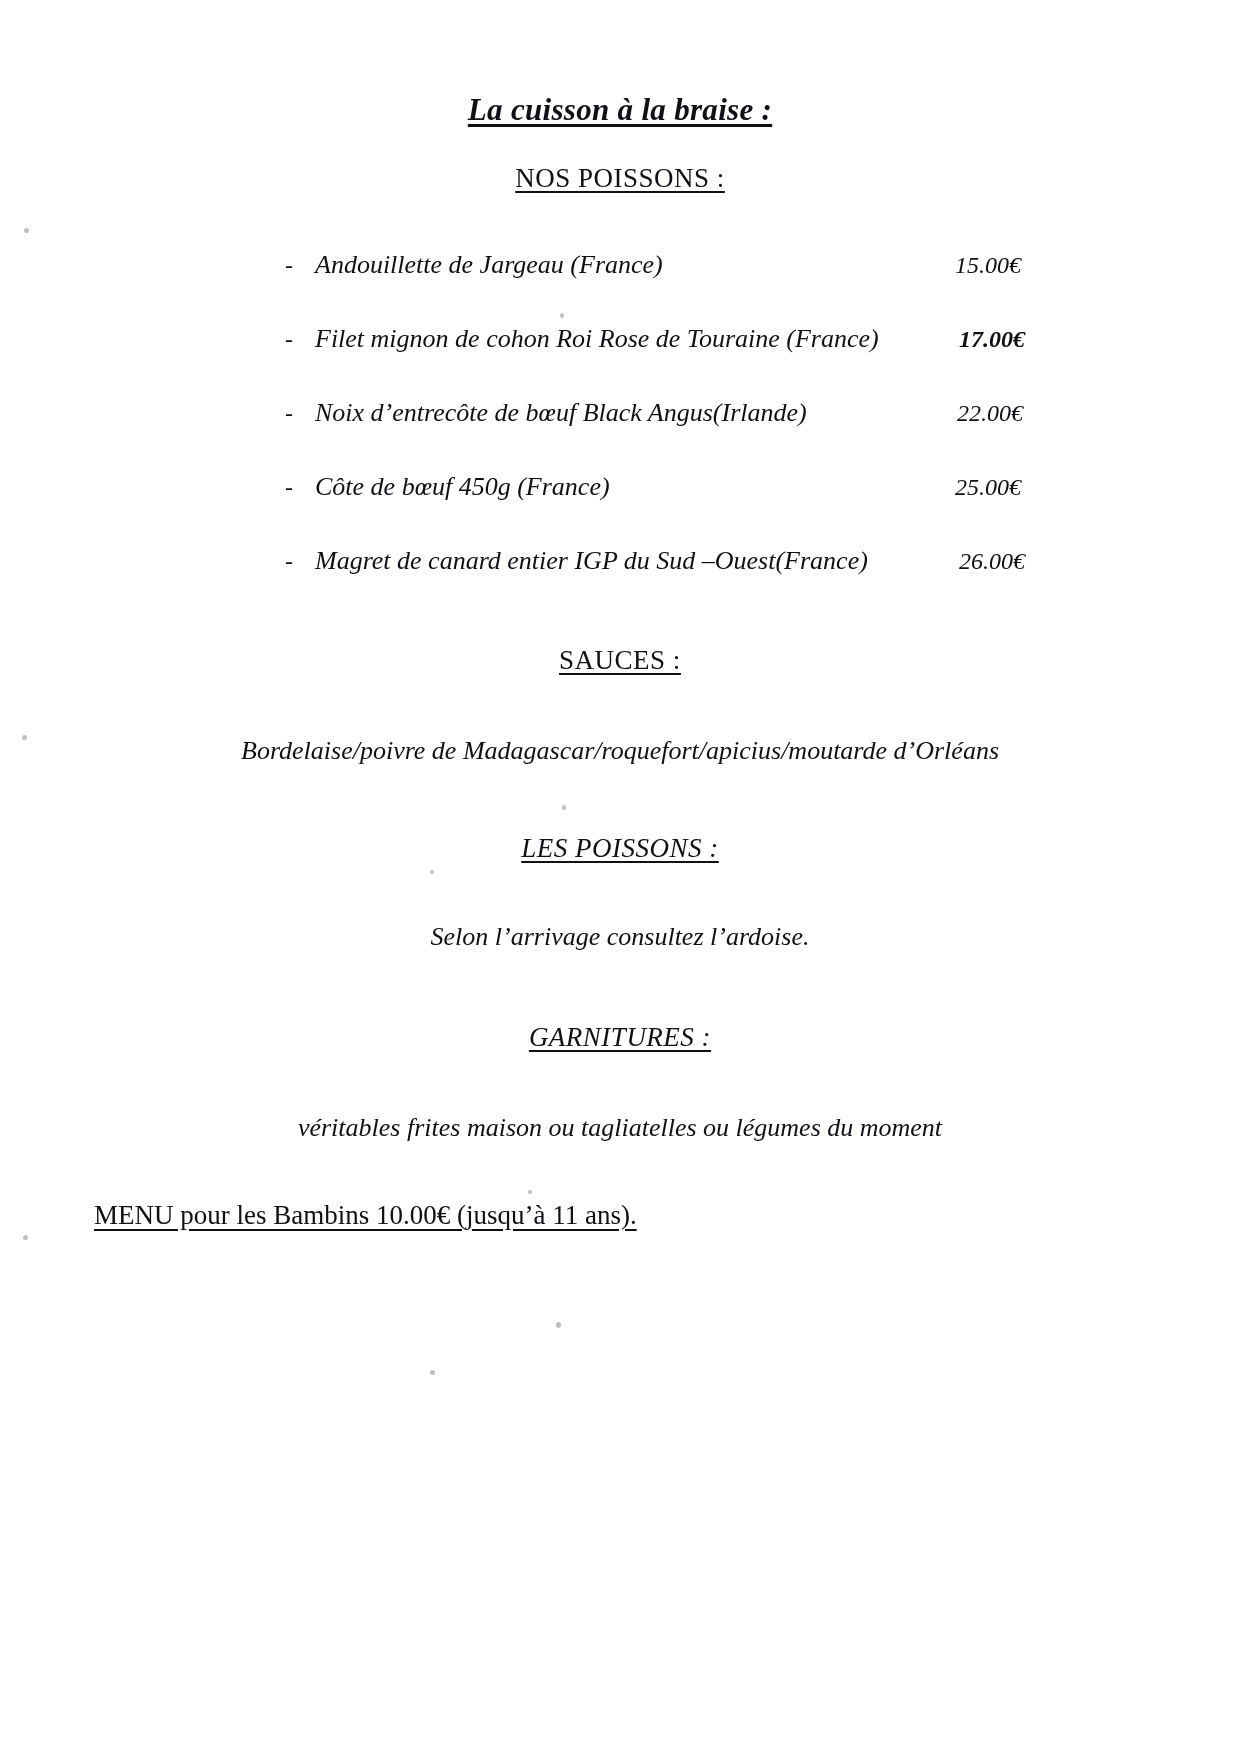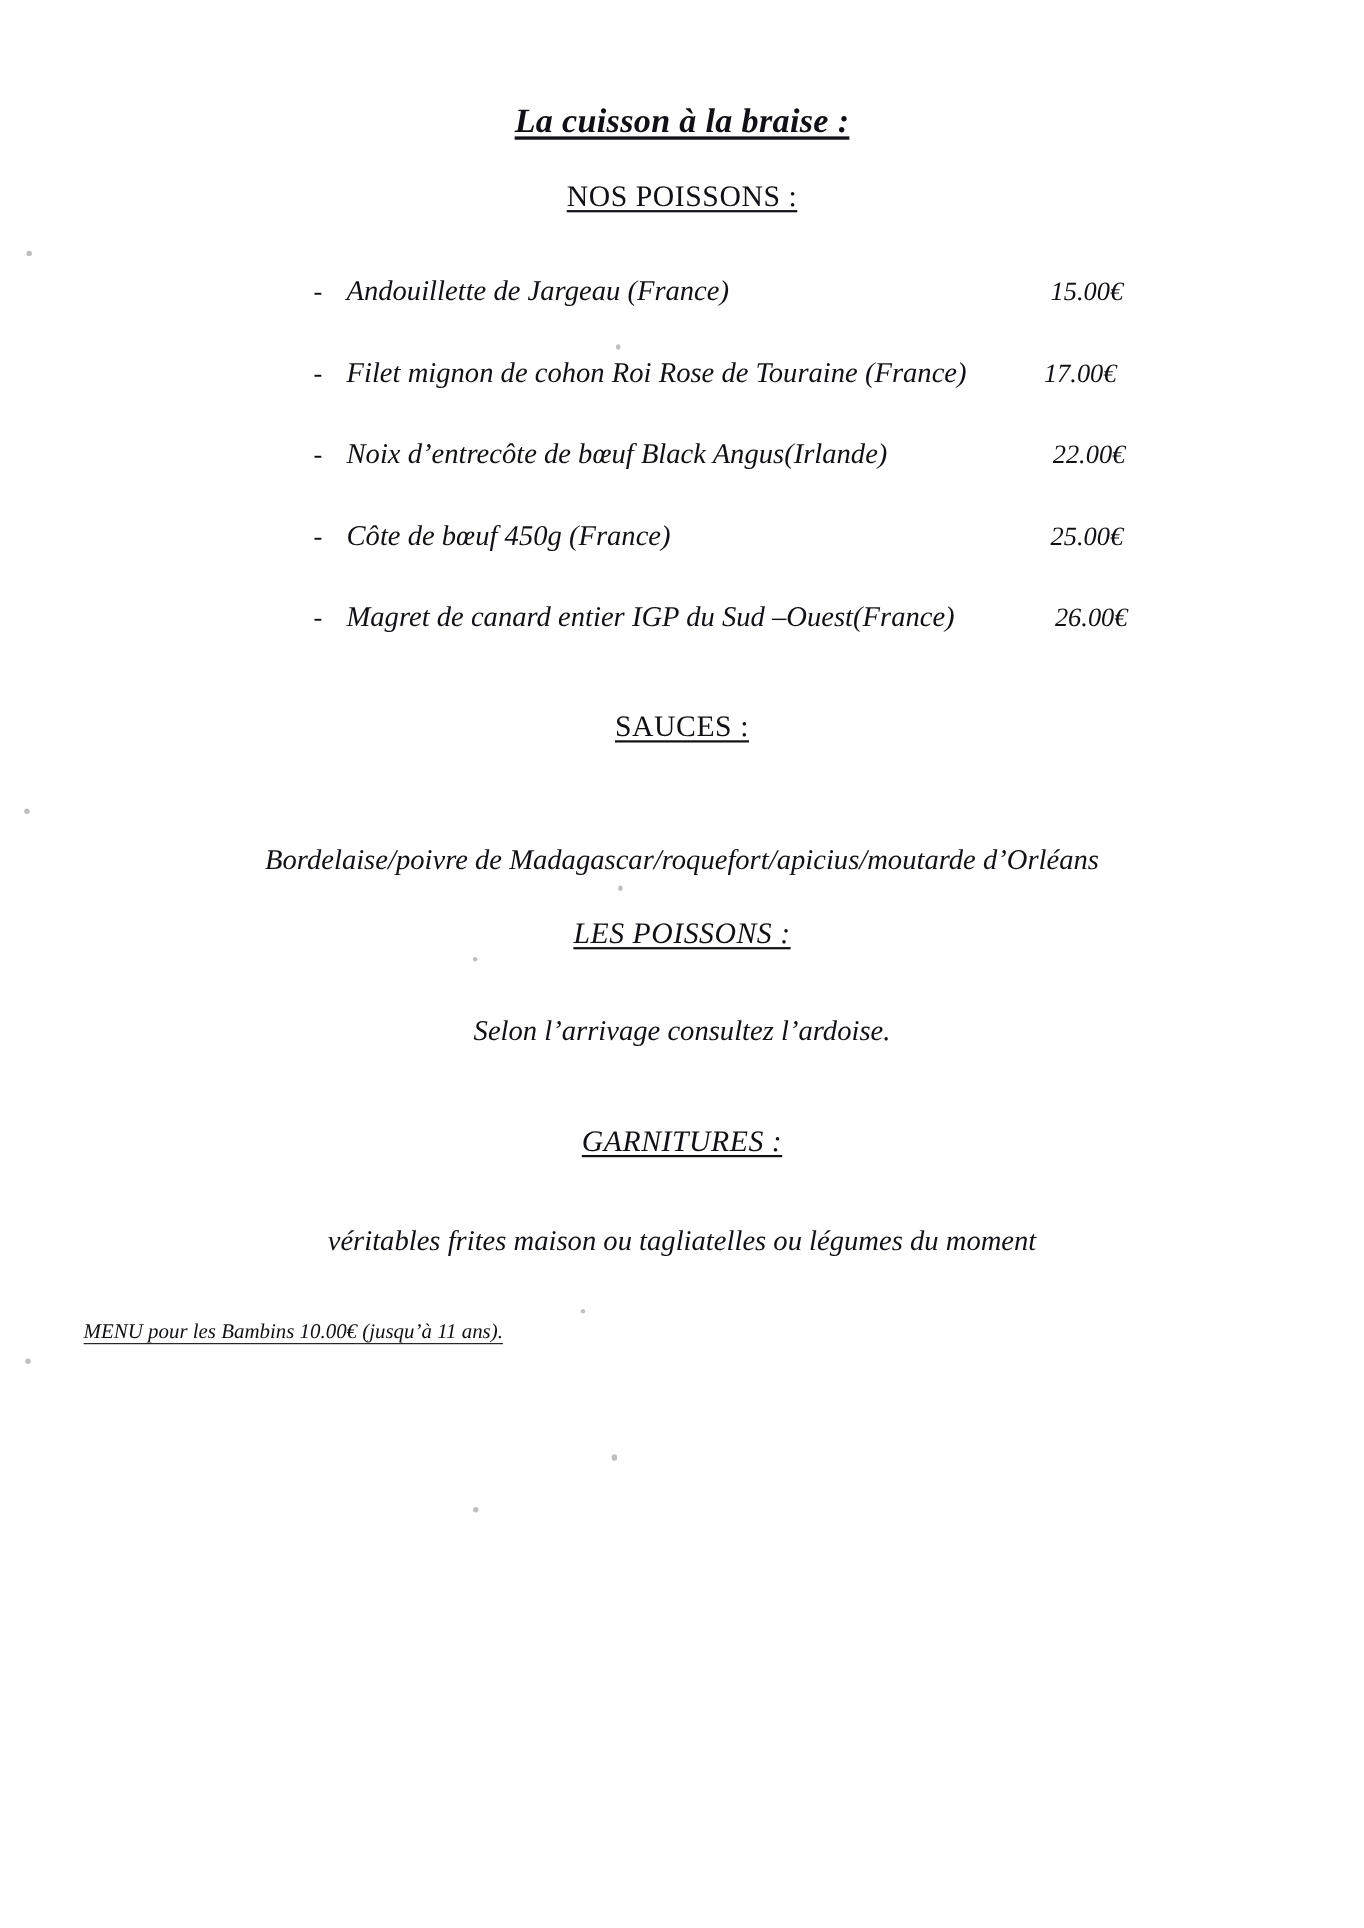--- a/index.html
+++ b/index.html
@@ -97,7 +97,7 @@
   }
   
   .meat-row.r0 .price { margin-right: 4px; }
-  .meat-row.r1 .price { margin-right: 10px; }
+  .meat-row.r1 .price { margin-right: 0px; font-weight: bold; }
   .meat-row.r2 .price { margin-right: 2px; }
   .meat-row.r3 .price { margin-right: 4px; }
   .meat-row.r4 .price { margin-right: 0px; }

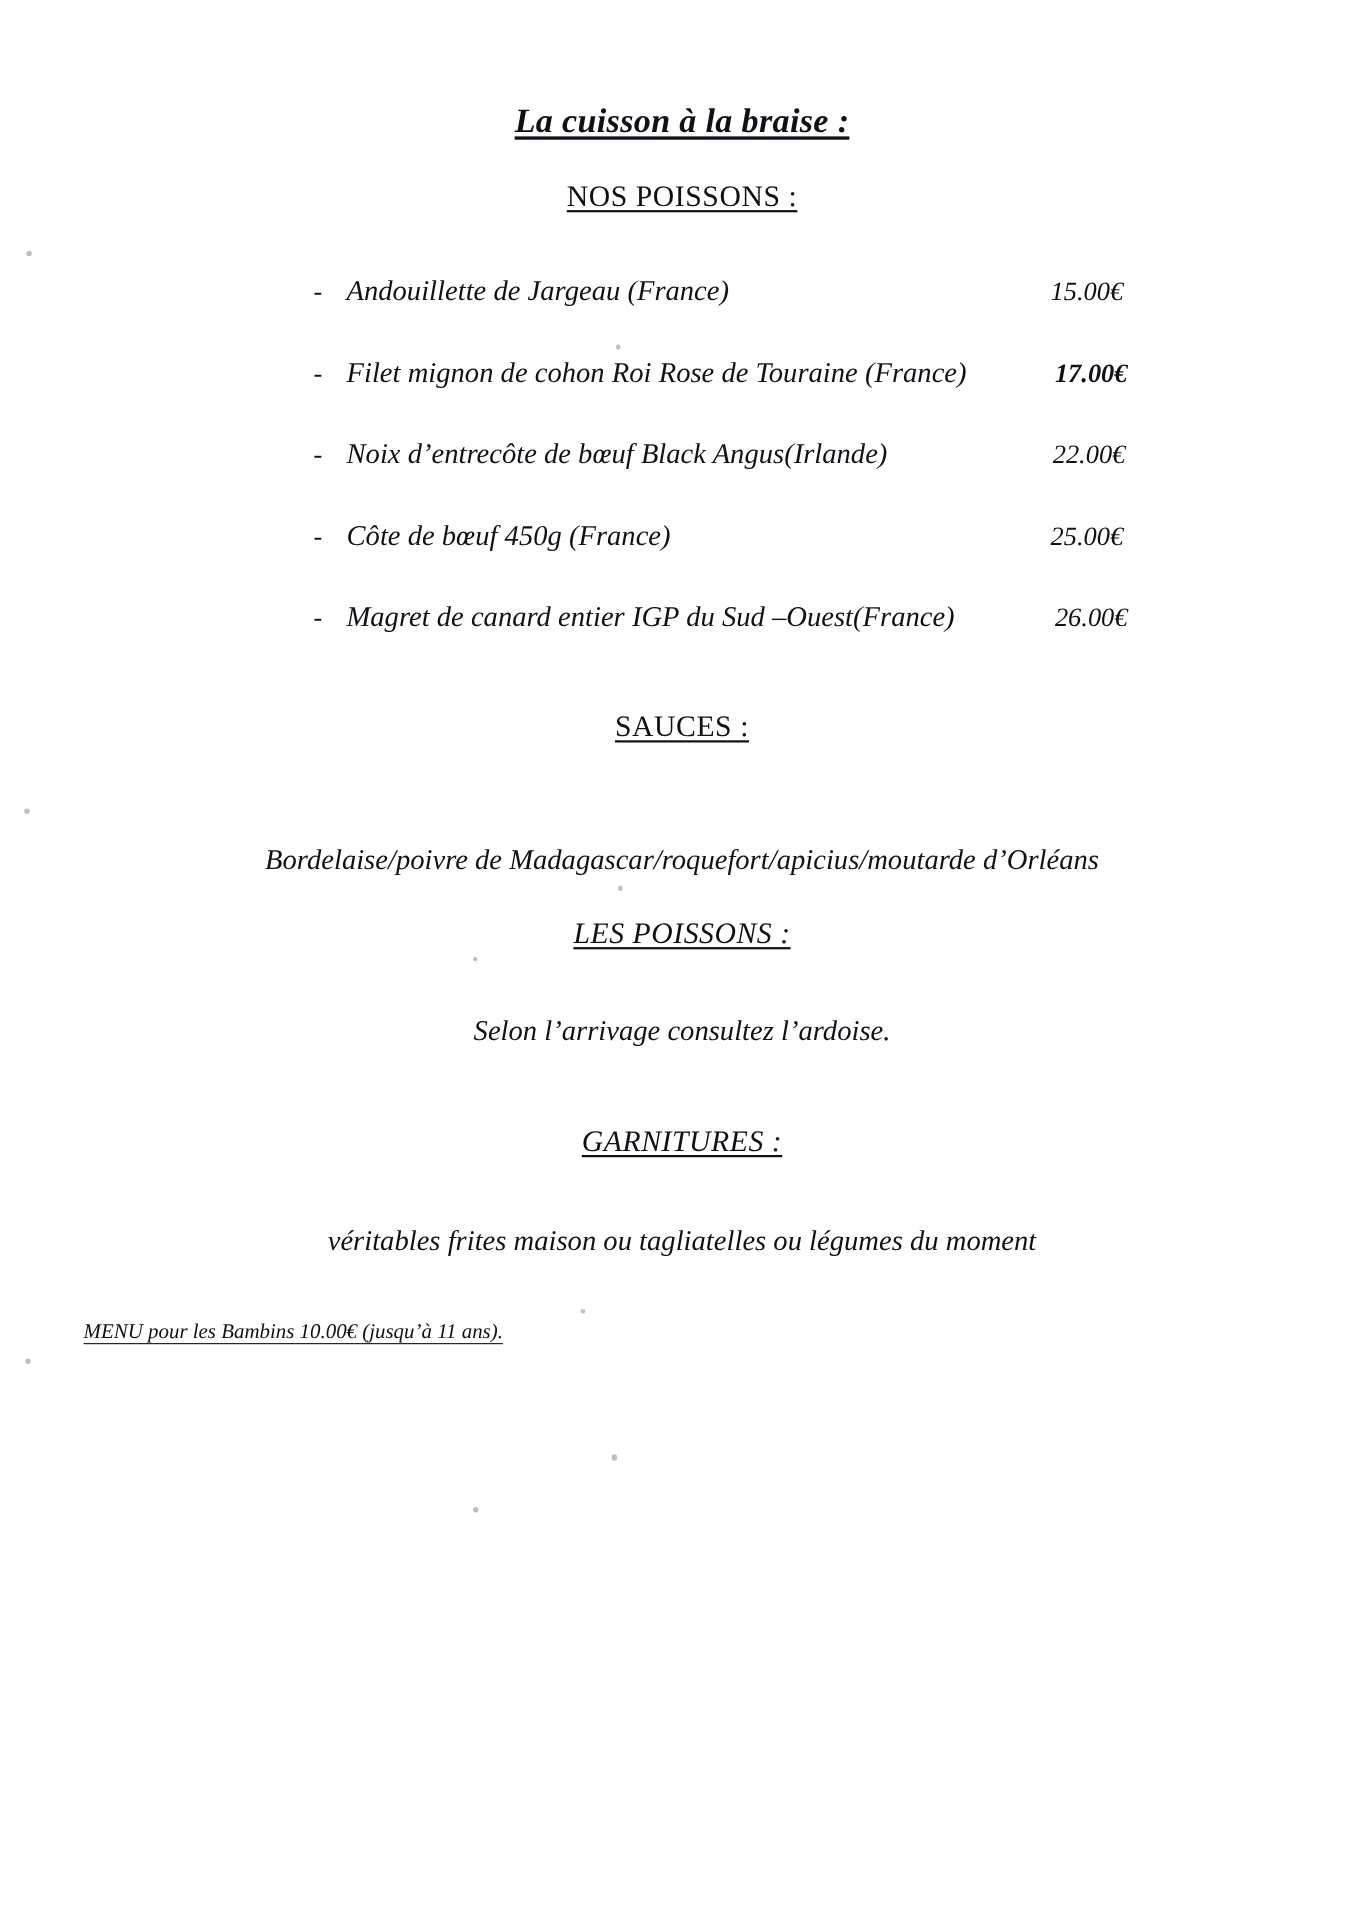--- a/index.html
+++ b/index.html
@@ -110,7 +110,7 @@
     font-style: italic;
     font-size: 26px;
   }
-  #sauces-list { top: 767px; }
+  #sauces-list { top: 736px; }
   #poissons-line { top: 922px; }
   #garnitures-line { top: 1113px; }
 

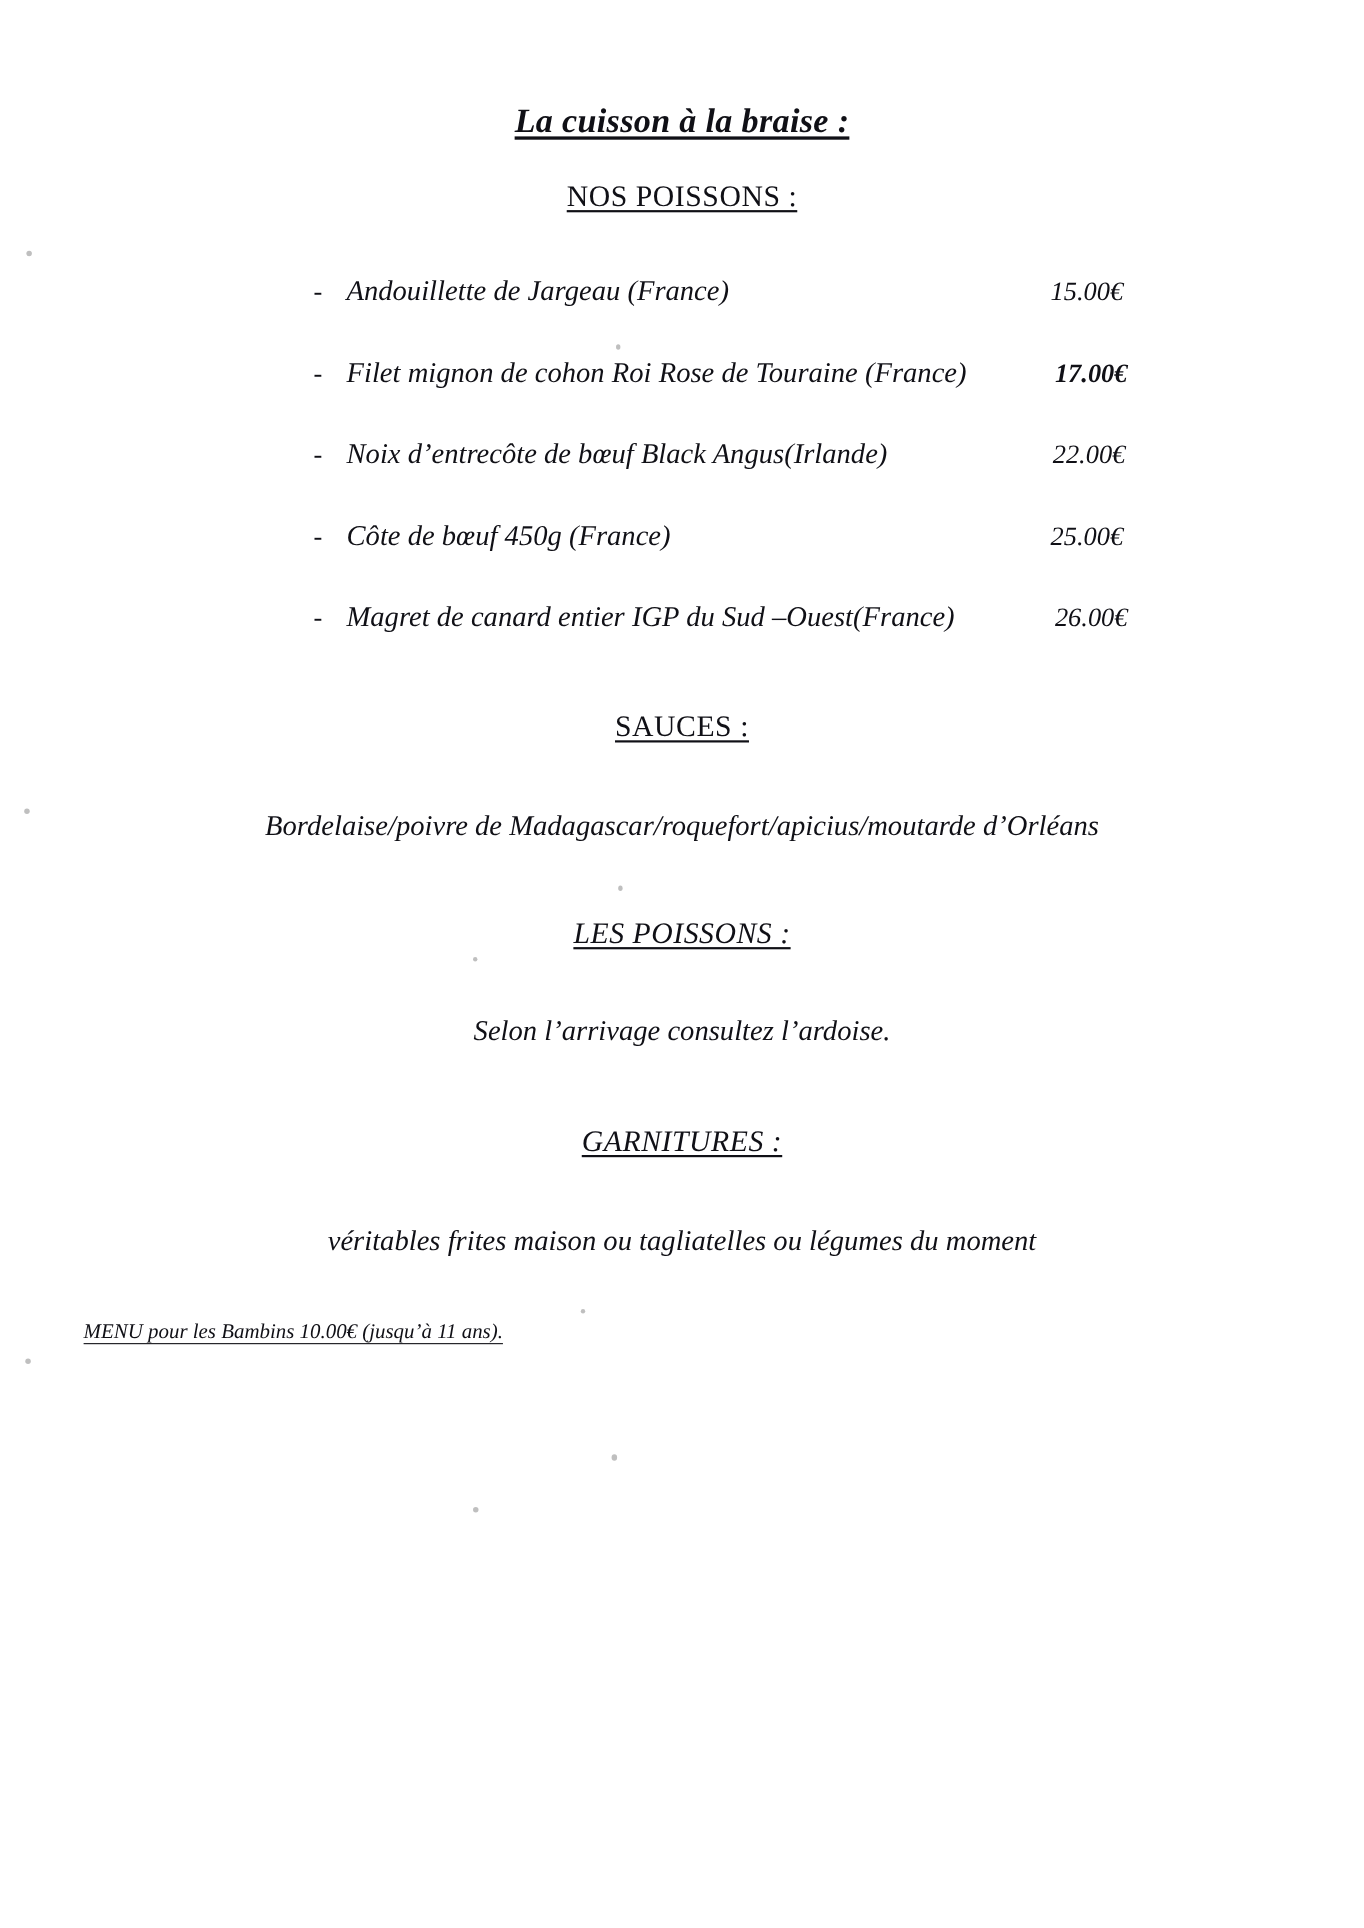--- a/index.html
+++ b/index.html
@@ -117,9 +117,8 @@
   .bambins {
     position: absolute;
     top: 1200px;
-    left: 76px;
-    font-style: italic;
-    font-size: 19px;
+    left: 94px;
+    font-size: 27px;
     text-decoration: underline;
     text-underline-offset: 5px;
   }

